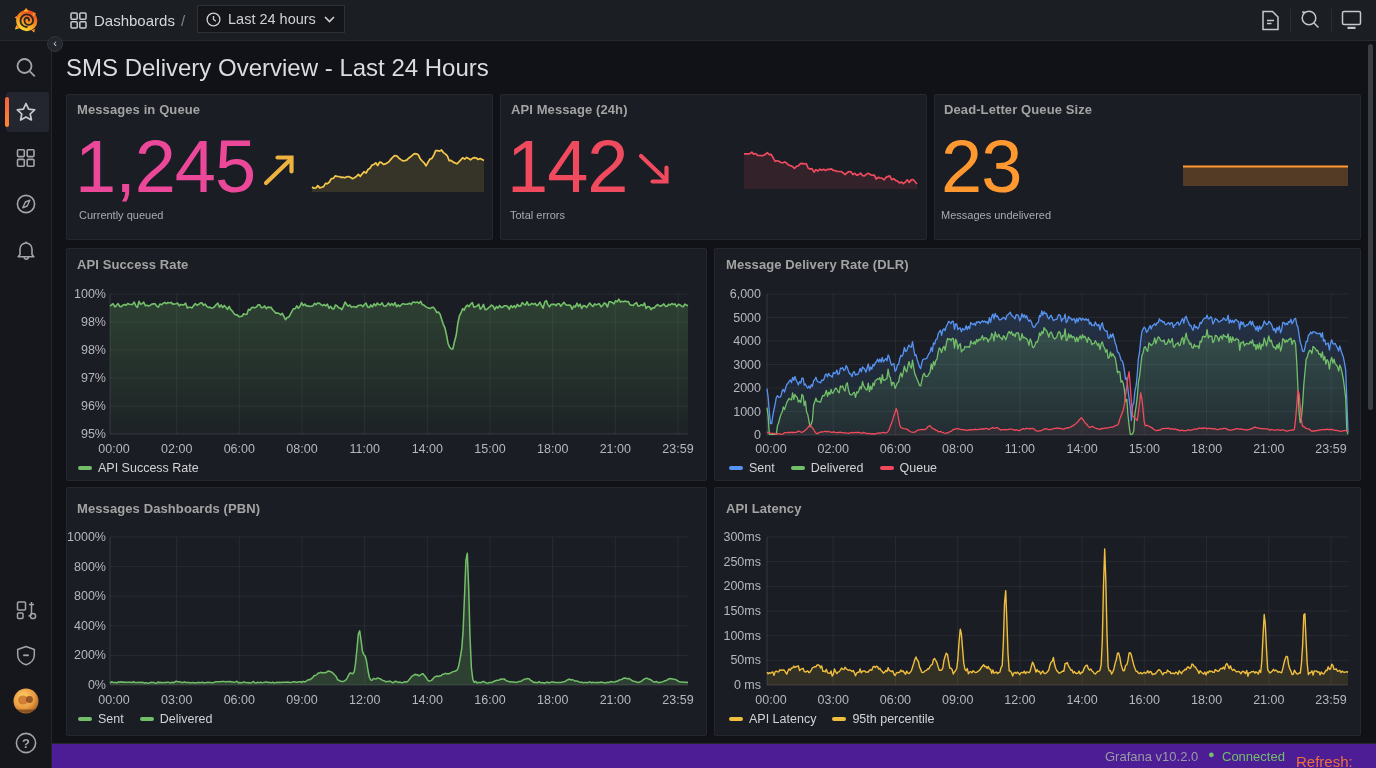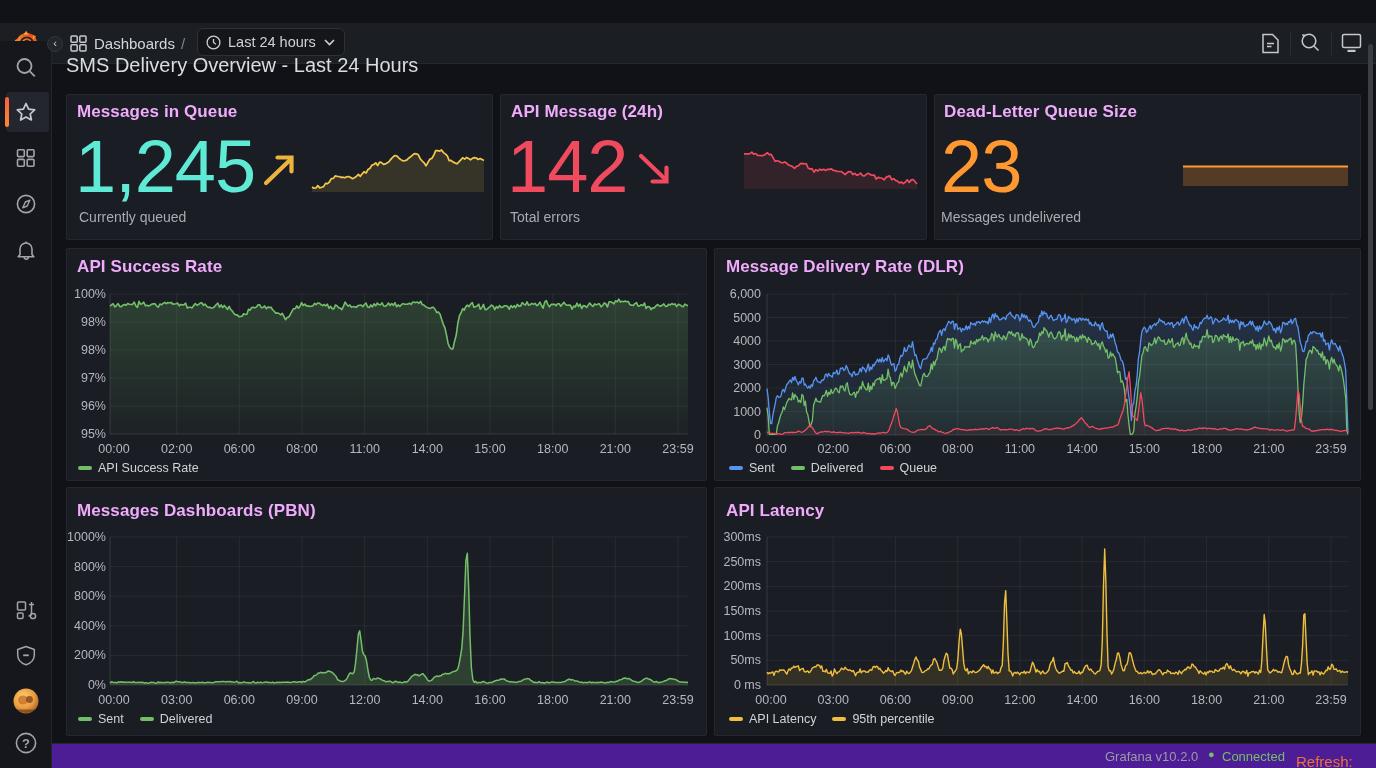--- a/index.html
+++ b/index.html
@@ -8,7 +8,7 @@
   .abs { position:absolute; }
   
   #nav { position:absolute; left:0; top:0; width:1376px; height:41px;
-    background:#1b1e23; border-bottom:1px solid #25282e;margin-top:23px; }
+    background:#1b1e23; border-bottom:1px solid #25282e; }
   #nav .bc { position:absolute; top:0; height:40px; display:flex; align-items:center; color:#d5d6da; }
   #timebtn { position:absolute; left:197px; top:5px; width:148px; height:28px;
     background:#141619; border:1px solid #2e3238; border-radius:6px;

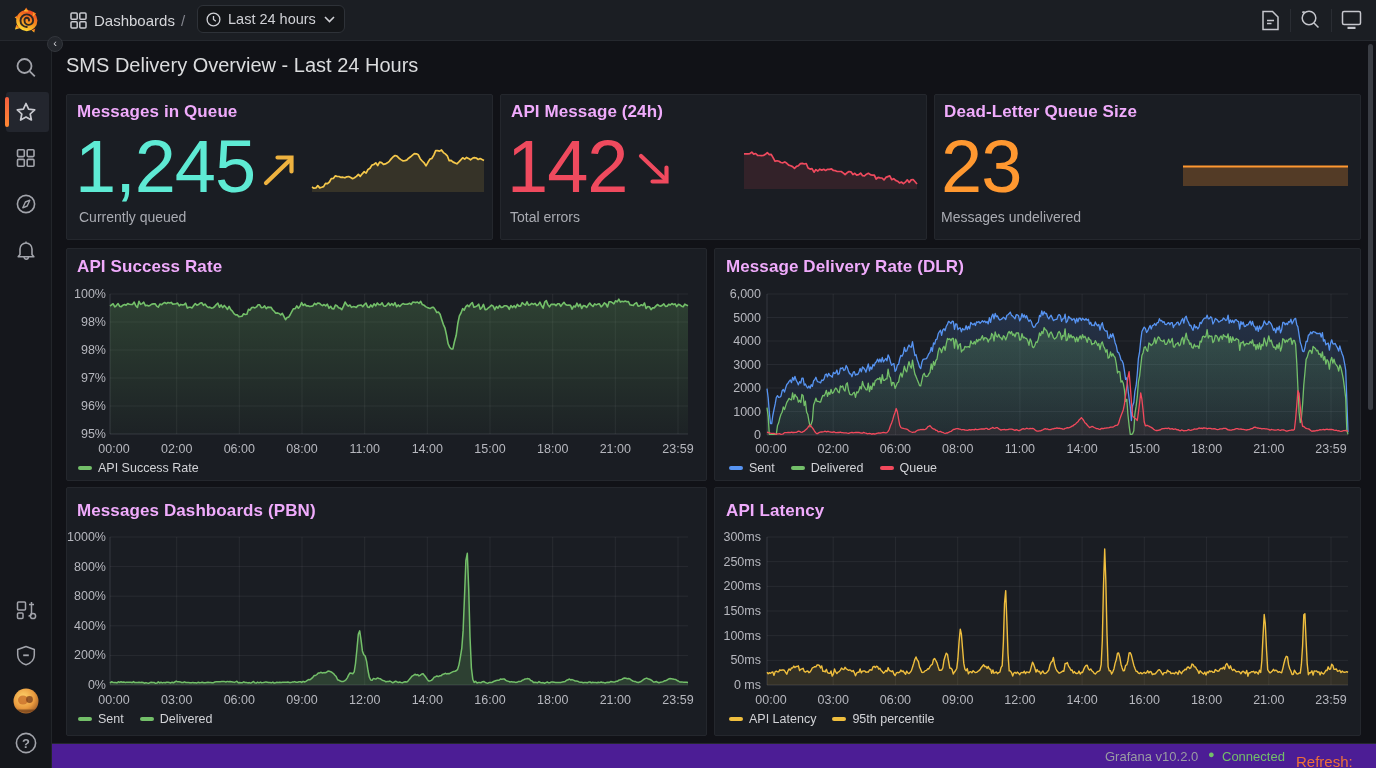--- a/index.html
+++ b/index.html
@@ -11,7 +11,7 @@
     background:#1b1e23; border-bottom:1px solid #25282e; }
   #nav .bc { position:absolute; top:0; height:40px; display:flex; align-items:center; color:#d5d6da; }
   #timebtn { position:absolute; left:197px; top:5px; width:148px; height:28px;
-    background:#141619; border:1px solid #2e3238; border-radius:6px;
+    background:#141619; border:1px solid #2e3238; border-radius:0;
     display:flex; align-items:center; color:#d0d1d6; font-size:14.5px; }
   .sep { position:absolute; top:9px; width:1px; height:23px; background:#2a2d33; }
   

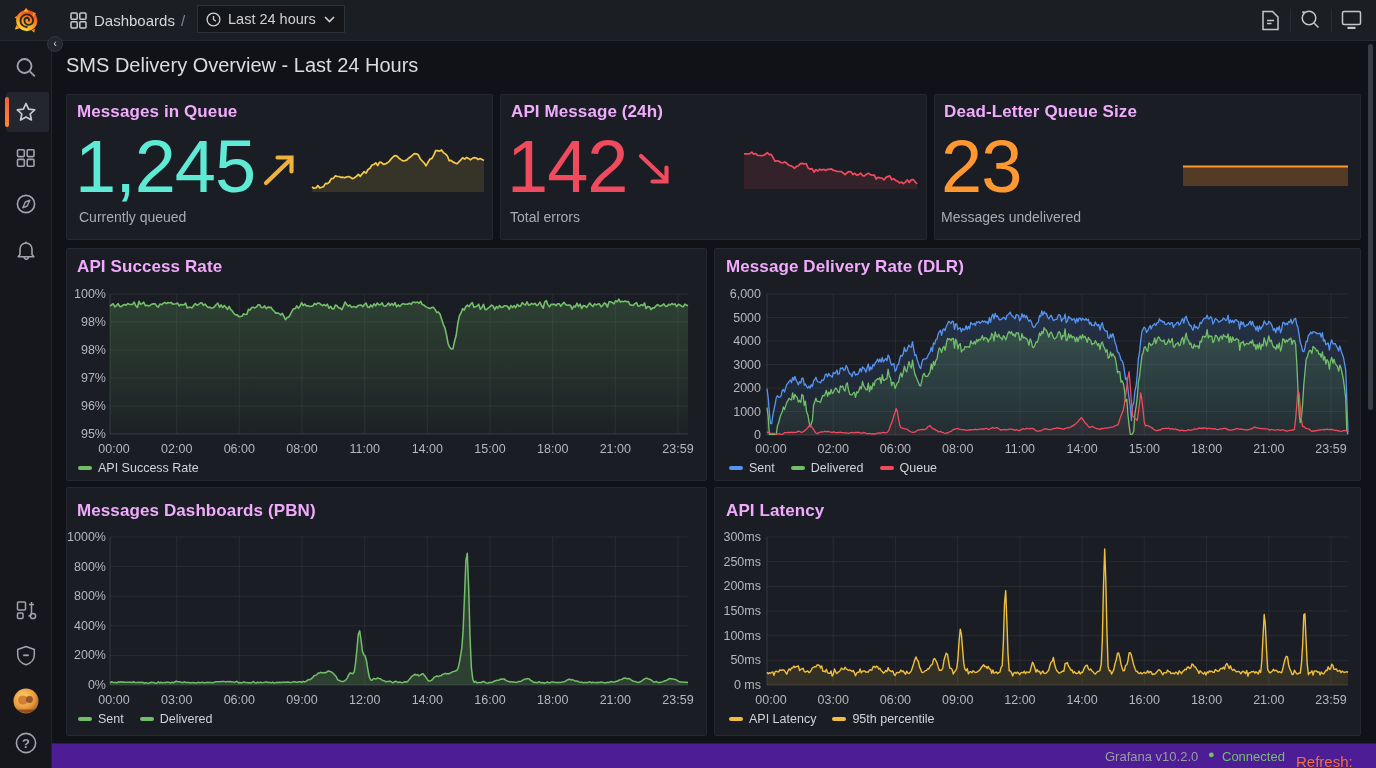--- a/index.html
+++ b/index.html
@@ -26,7 +26,7 @@
     background:#23262c; border:1px solid #33363c; color:#cdced3;
     font-size:11px; line-height:13.5px; text-align:center; z-index:40; }
   
-  #pagetitle { position:absolute; left:66px; top:54px; font-size:20px; color:#dbdcde; }
+  #pagetitle { position:absolute; left:66px; top:54px; font-size:24px; color:#dbdcde; }
   .panel { position:absolute; background:#1a1d23; border:1px solid #24272d; border-radius:2px; }
   .ptitle { position:absolute; font-size:17px; font-weight:700; color:#f0abfc; letter-spacing:0.1px; }
   .bignum { position:absolute; font-size:74px; font-weight:400; letter-spacing:-1px; }

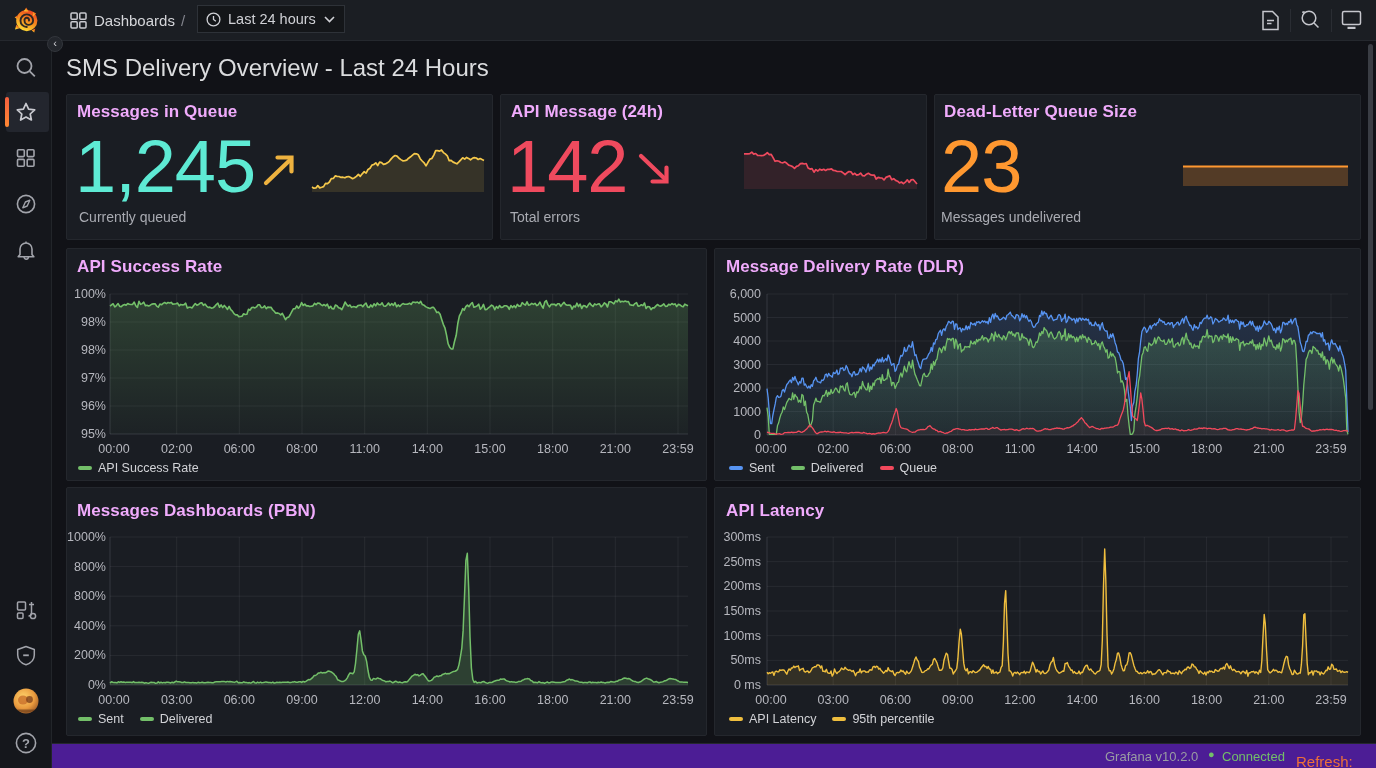--- a/index.html
+++ b/index.html
@@ -28,7 +28,7 @@
   
   #pagetitle { position:absolute; left:66px; top:54px; font-size:24px; color:#dbdcde; }
   .panel { position:absolute; background:#1a1d23; border:1px solid #24272d; border-radius:2px; }
-  .ptitle { position:absolute; font-size:17px; font-weight:700; color:#f0abfc; letter-spacing:0.1px; }
+  .ptitle { position:absolute; font-size:13px; font-weight:700; color:#a3a3a3; letter-spacing:0.1px; }
   .bignum { position:absolute; font-size:74px; font-weight:400; letter-spacing:-1px; }
   .sublbl { position:absolute; font-size:14px; color:#a9abb2; }
   .legend { position:absolute; display:flex; align-items:center; font-size:12.5px; color:#d2d3d7; gap:6px; }

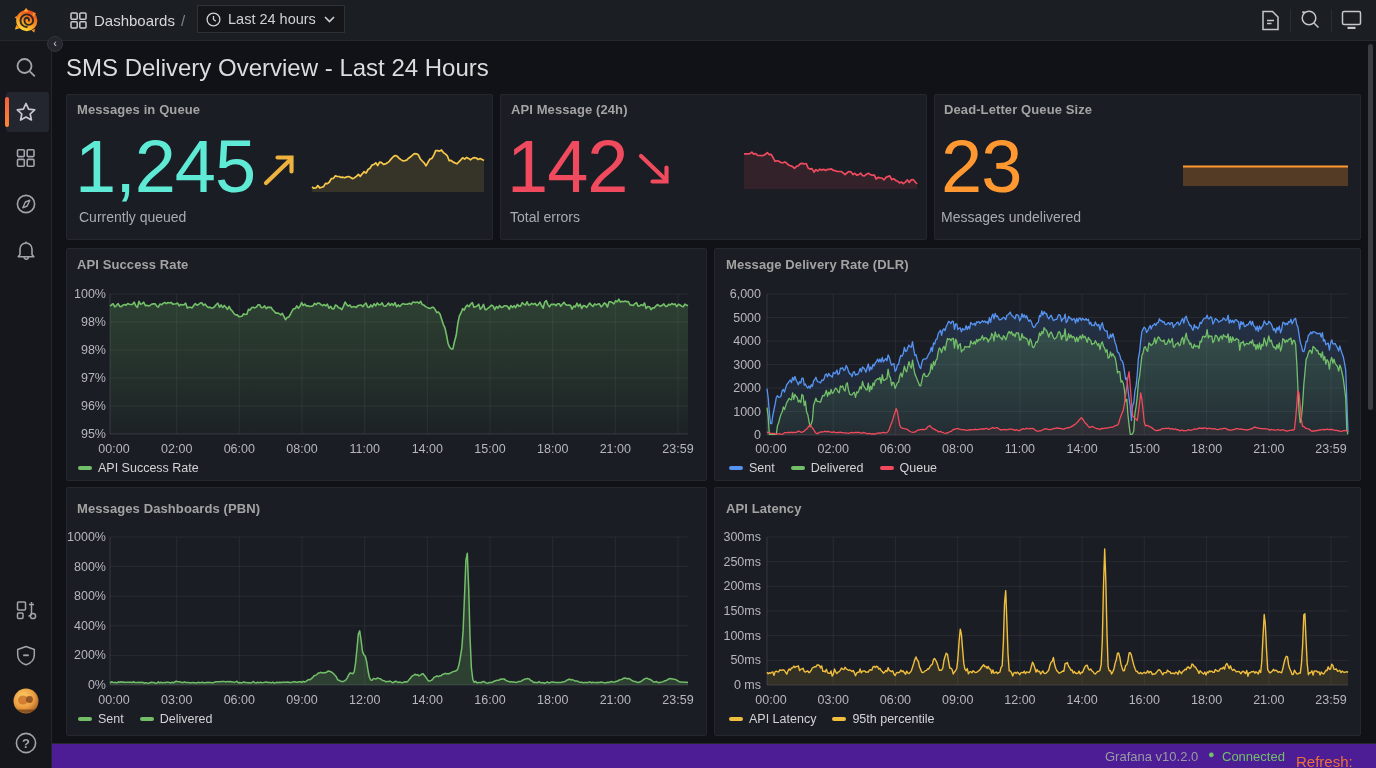--- a/index.html
+++ b/index.html
@@ -168,7 +168,7 @@
 <div class="ptitle" style="left:77px; top:501px">Messages Dashboards (PBN)</div>
 <div class="ptitle" style="left:726px; top:501px">API Latency</div>
 
-<div class="bignum" style="left:75px; top:124px; color:#5eead4">1,245</div>
+<div class="bignum" style="left:75px; top:124px; color:#ec4899">1,245</div>
 <div class="bignum" style="left:507px; top:124px; color:#EF4A5E">142</div>
 <div class="bignum" style="left:941px; top:124px; color:#FF9830">23</div>
 

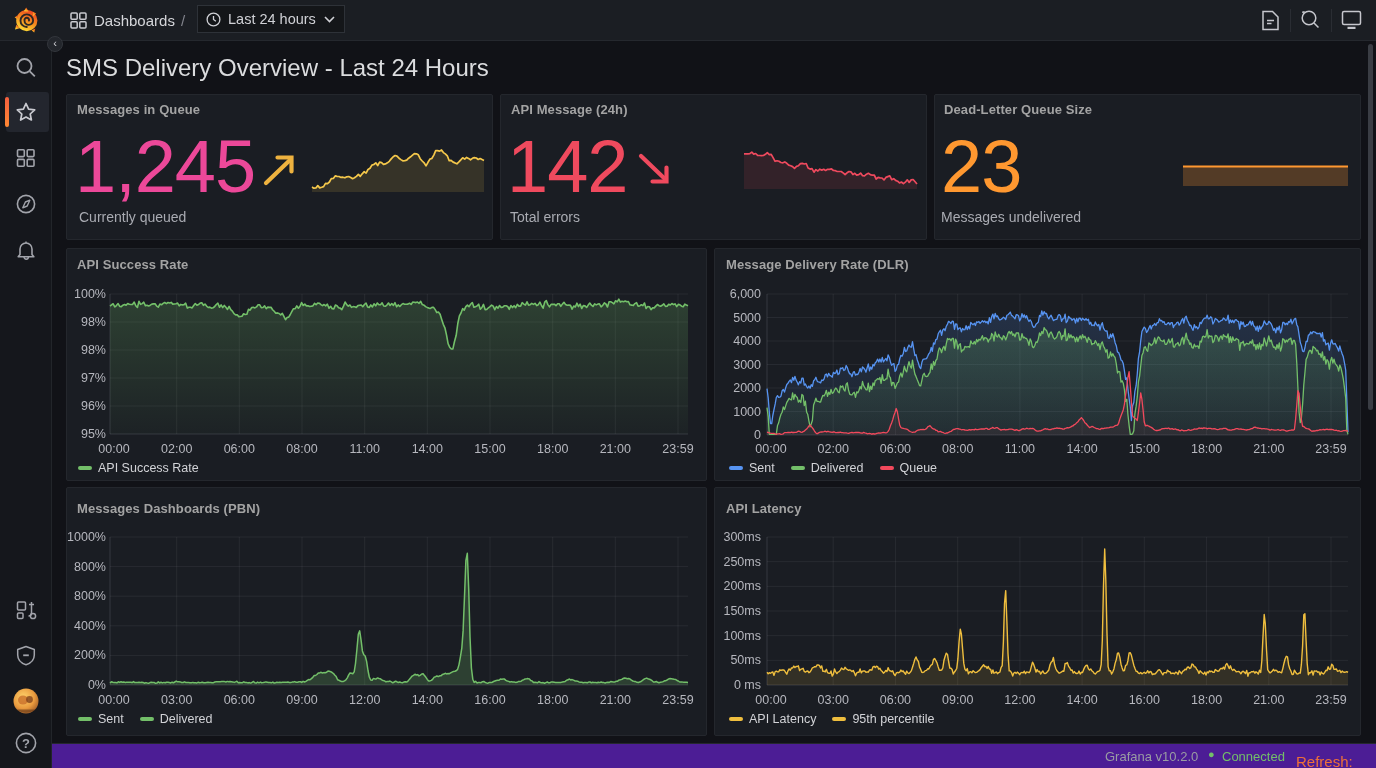--- a/index.html
+++ b/index.html
@@ -30,7 +30,7 @@
   .panel { position:absolute; background:#1a1d23; border:1px solid #24272d; border-radius:2px; }
   .ptitle { position:absolute; font-size:13px; font-weight:700; color:#a3a3a3; letter-spacing:0.1px; }
   .bignum { position:absolute; font-size:74px; font-weight:400; letter-spacing:-1px; }
-  .sublbl { position:absolute; font-size:14px; color:#a9abb2; }
+  .sublbl { position:absolute; font-size:11px; color:#a9abb2; }
   .legend { position:absolute; display:flex; align-items:center; font-size:12.5px; color:#d2d3d7; gap:6px; }
   .sw { display:inline-block; width:14px; height:4px; border-radius:2px; }
   .lgap { margin-left:10px; }

